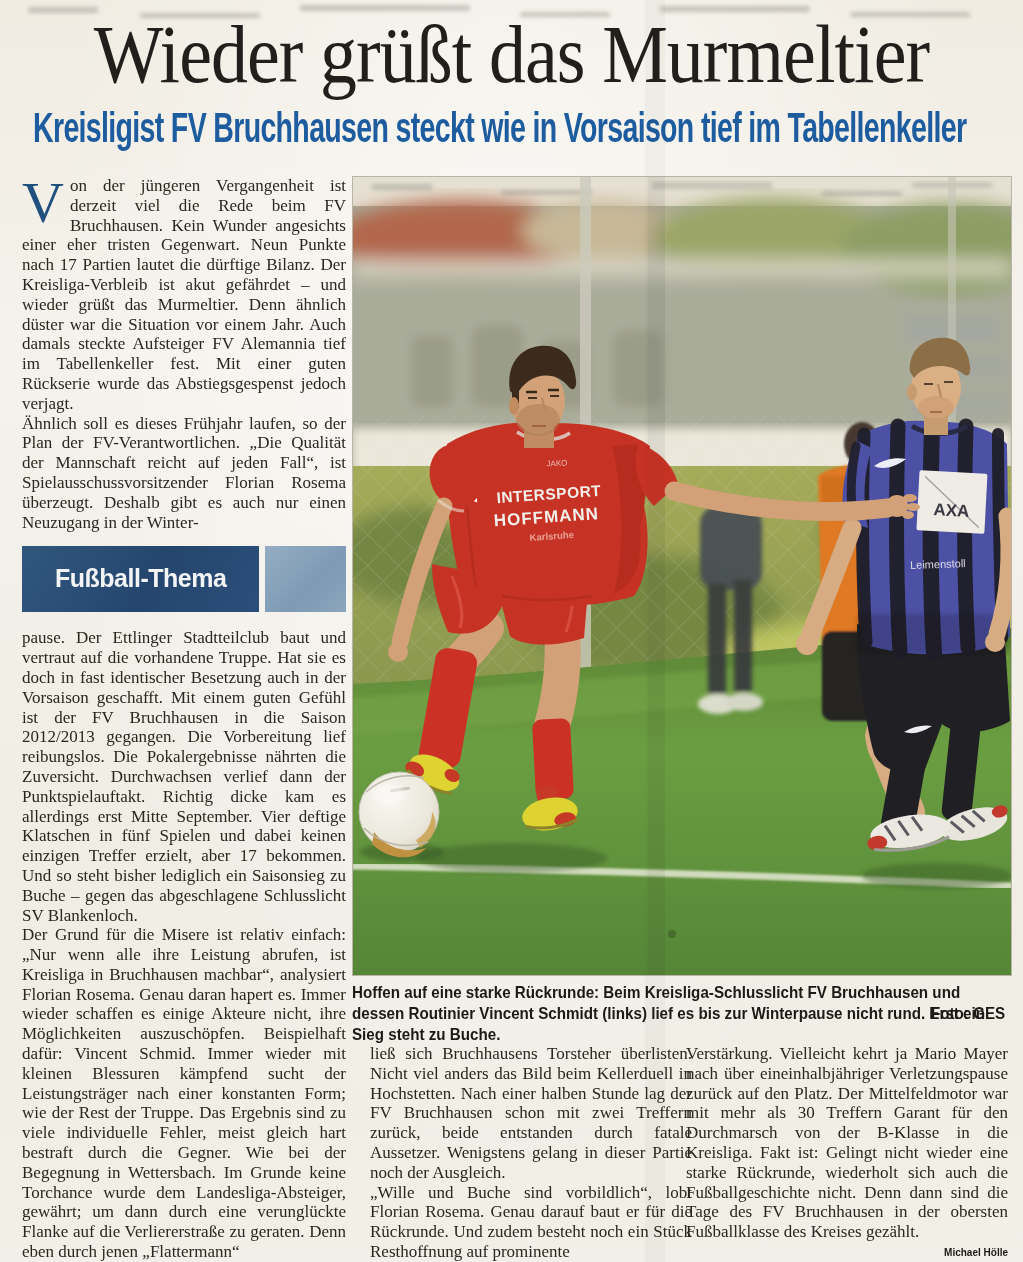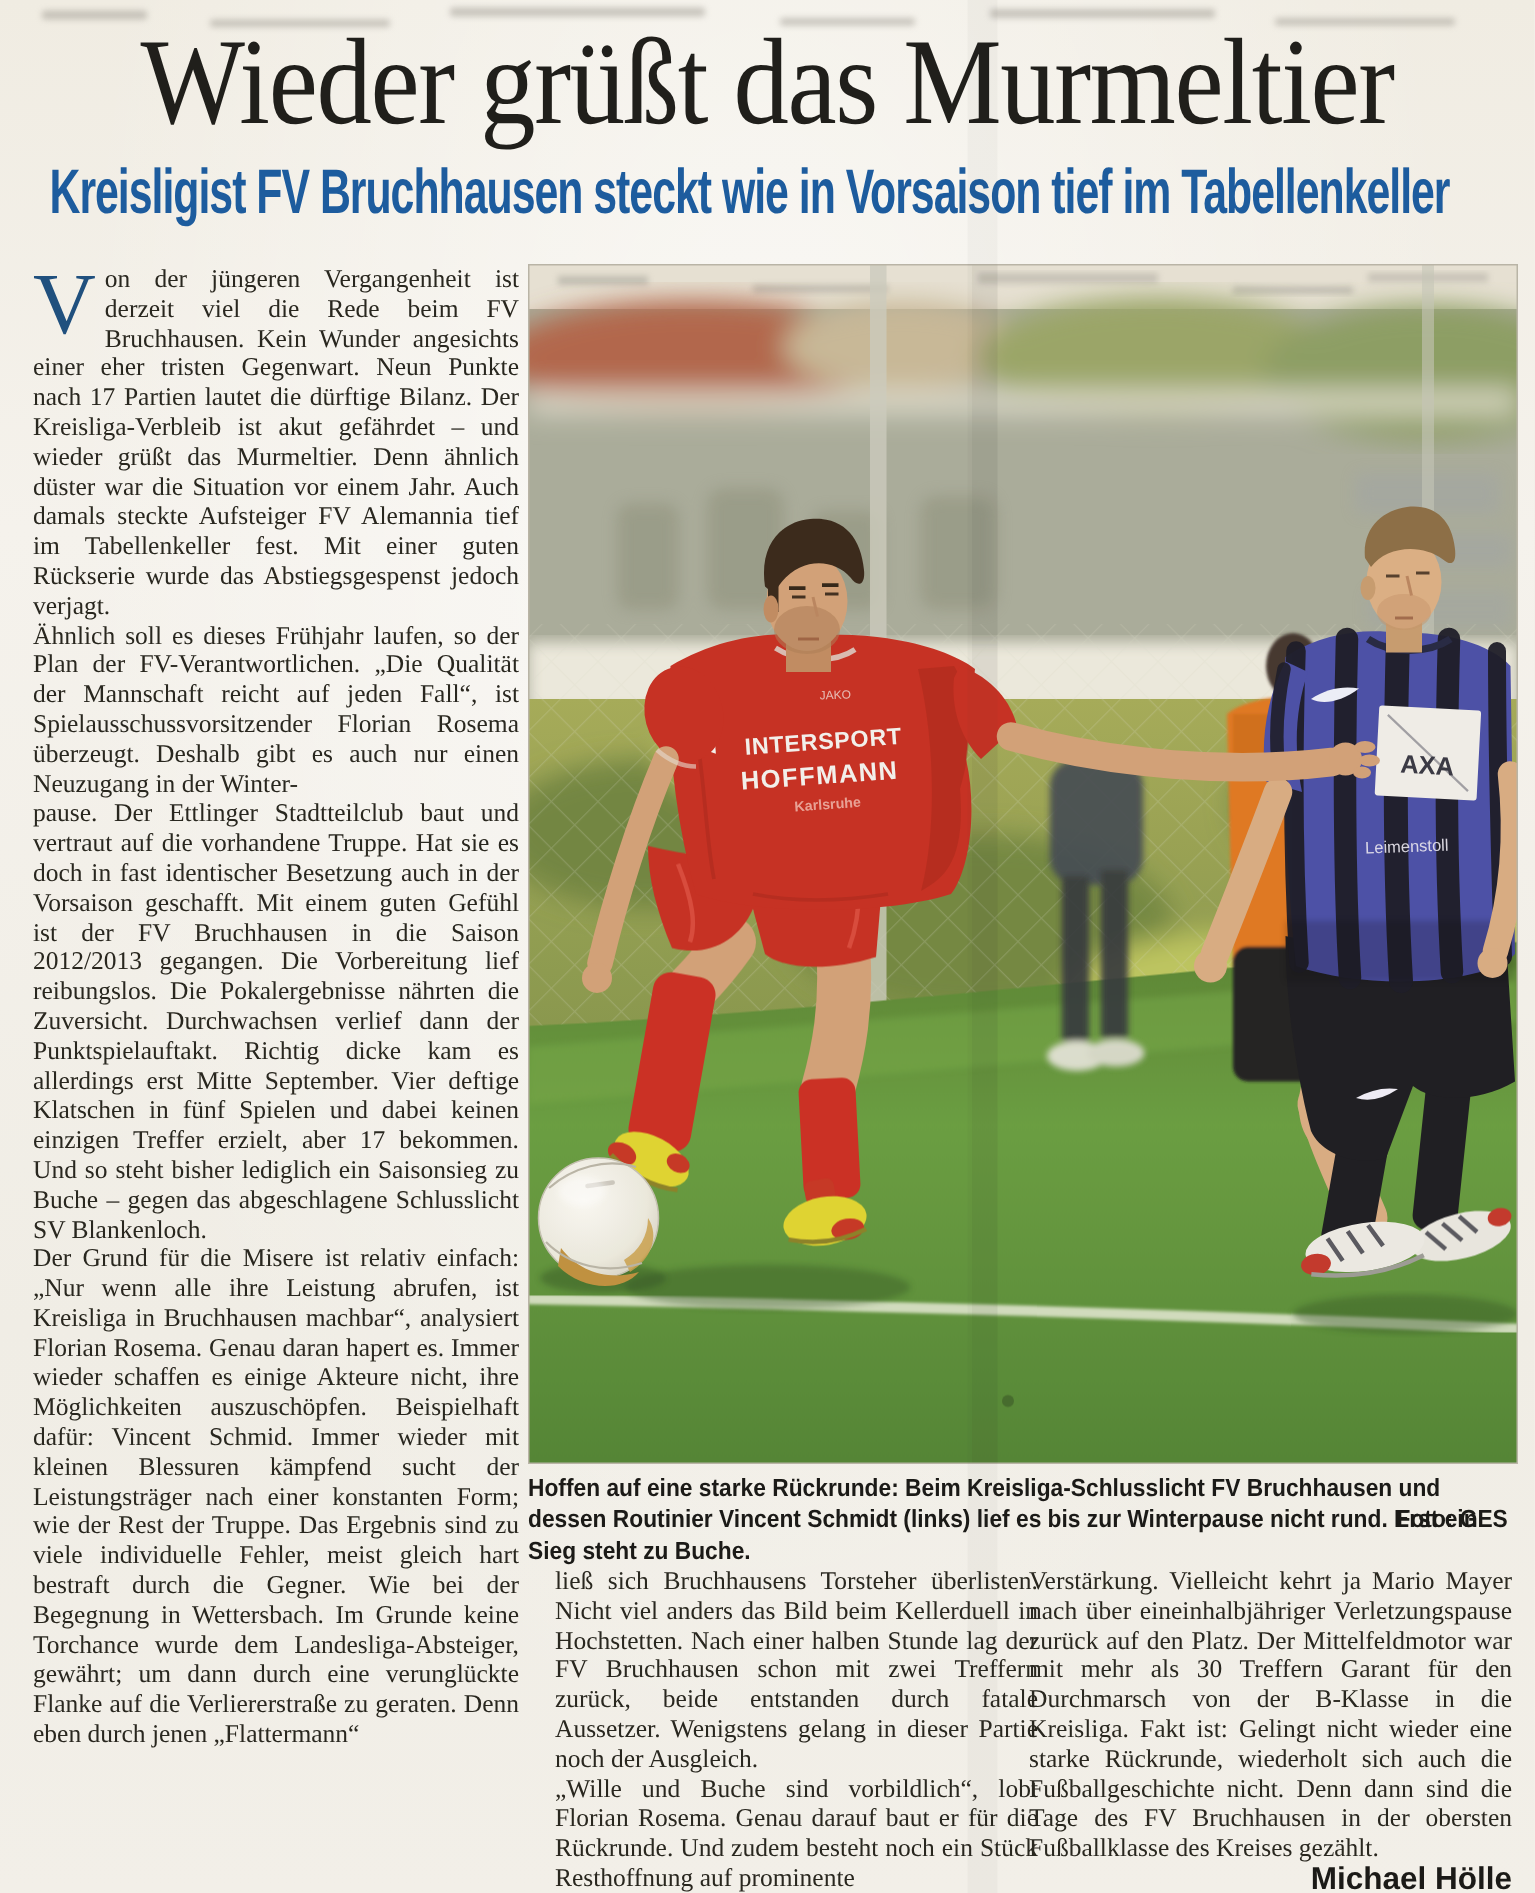--- a/index.html
+++ b/index.html
@@ -85,6 +85,10 @@
   <div class="col col-left">
     <p class="para"><span class="dropcap">V</span><span>on der jüngeren Vergangenheit ist derzeit viel die Rede beim FV Bruchhausen. Kein Wunder angesichts einer eher tristen Gegenwart. Neun Punkte nach 17 Partien lautet die dürftige Bilanz. Der Kreisliga-Verbleib ist akut gefährdet – und wieder grüßt das Murmeltier. Denn ähnlich düster war die Situation vor einem Jahr. Auch damals steckte Aufsteiger FV Alemannia tief im Tabellenkeller fest. Mit einer guten Rückserie wurde das Abstiegsgespenst jedoch verjagt.</span></p>
     <p class="para">Ähnlich soll es dieses Frühjahr laufen, so der Plan der FV-Verantwortlichen. „Die Qualität der Mannschaft reicht auf jeden Fall“, ist Spielausschussvorsitzender Florian Rosema überzeugt. Deshalb gibt es auch nur einen Neuzugang in der Winter-</p>
+    <div class="thema">
+      <div class="thema-dark">Fußball-Thema</div>
+      <div class="thema-light"></div>
+    </div>
     <p class="para">pause. Der Ettlinger Stadtteilclub baut und vertraut auf die vorhandene Truppe. Hat sie es doch in fast identischer Besetzung auch in der Vorsaison geschafft. Mit einem guten Gefühl ist der FV Bruchhausen in die Saison 2012/2013 gegangen. Die Vorbereitung lief reibungslos. Die Pokalergebnisse nährten die Zuversicht. Durchwachsen verlief dann der Punktspielauftakt. Richtig dicke kam es allerdings erst Mitte September. Vier deftige Klatschen in fünf Spielen und dabei keinen einzigen Treffer erzielt, aber 17 bekommen. Und so steht bisher lediglich ein Saisonsieg zu Buche – gegen das abgeschlagene Schlusslicht SV Blankenloch.</p>
     <p class="para">Der Grund für die Misere ist relativ einfach: „Nur wenn alle ihre Leistung abrufen, ist Kreisliga in Bruchhausen machbar“, analysiert Florian Rosema. Genau daran hapert es. Immer wieder schaffen es einige Akteure nicht, ihre Möglichkeiten auszuschöpfen. Beispielhaft dafür: Vincent Schmid. Immer wieder mit kleinen Blessuren kämpfend sucht der Leistungsträger nach einer konstanten Form; wie der Rest der Truppe. Das Ergebnis sind zu viele individuelle Fehler, meist gleich hart bestraft durch die Gegner. Wie bei der Begegnung in Wettersbach. Im Grunde keine Torchance wurde dem Landesliga-Absteiger, gewährt; um dann durch eine verunglückte Flanke auf die Verliererstraße zu geraten. Denn eben durch jenen „Flattermann“</p>
   </div>

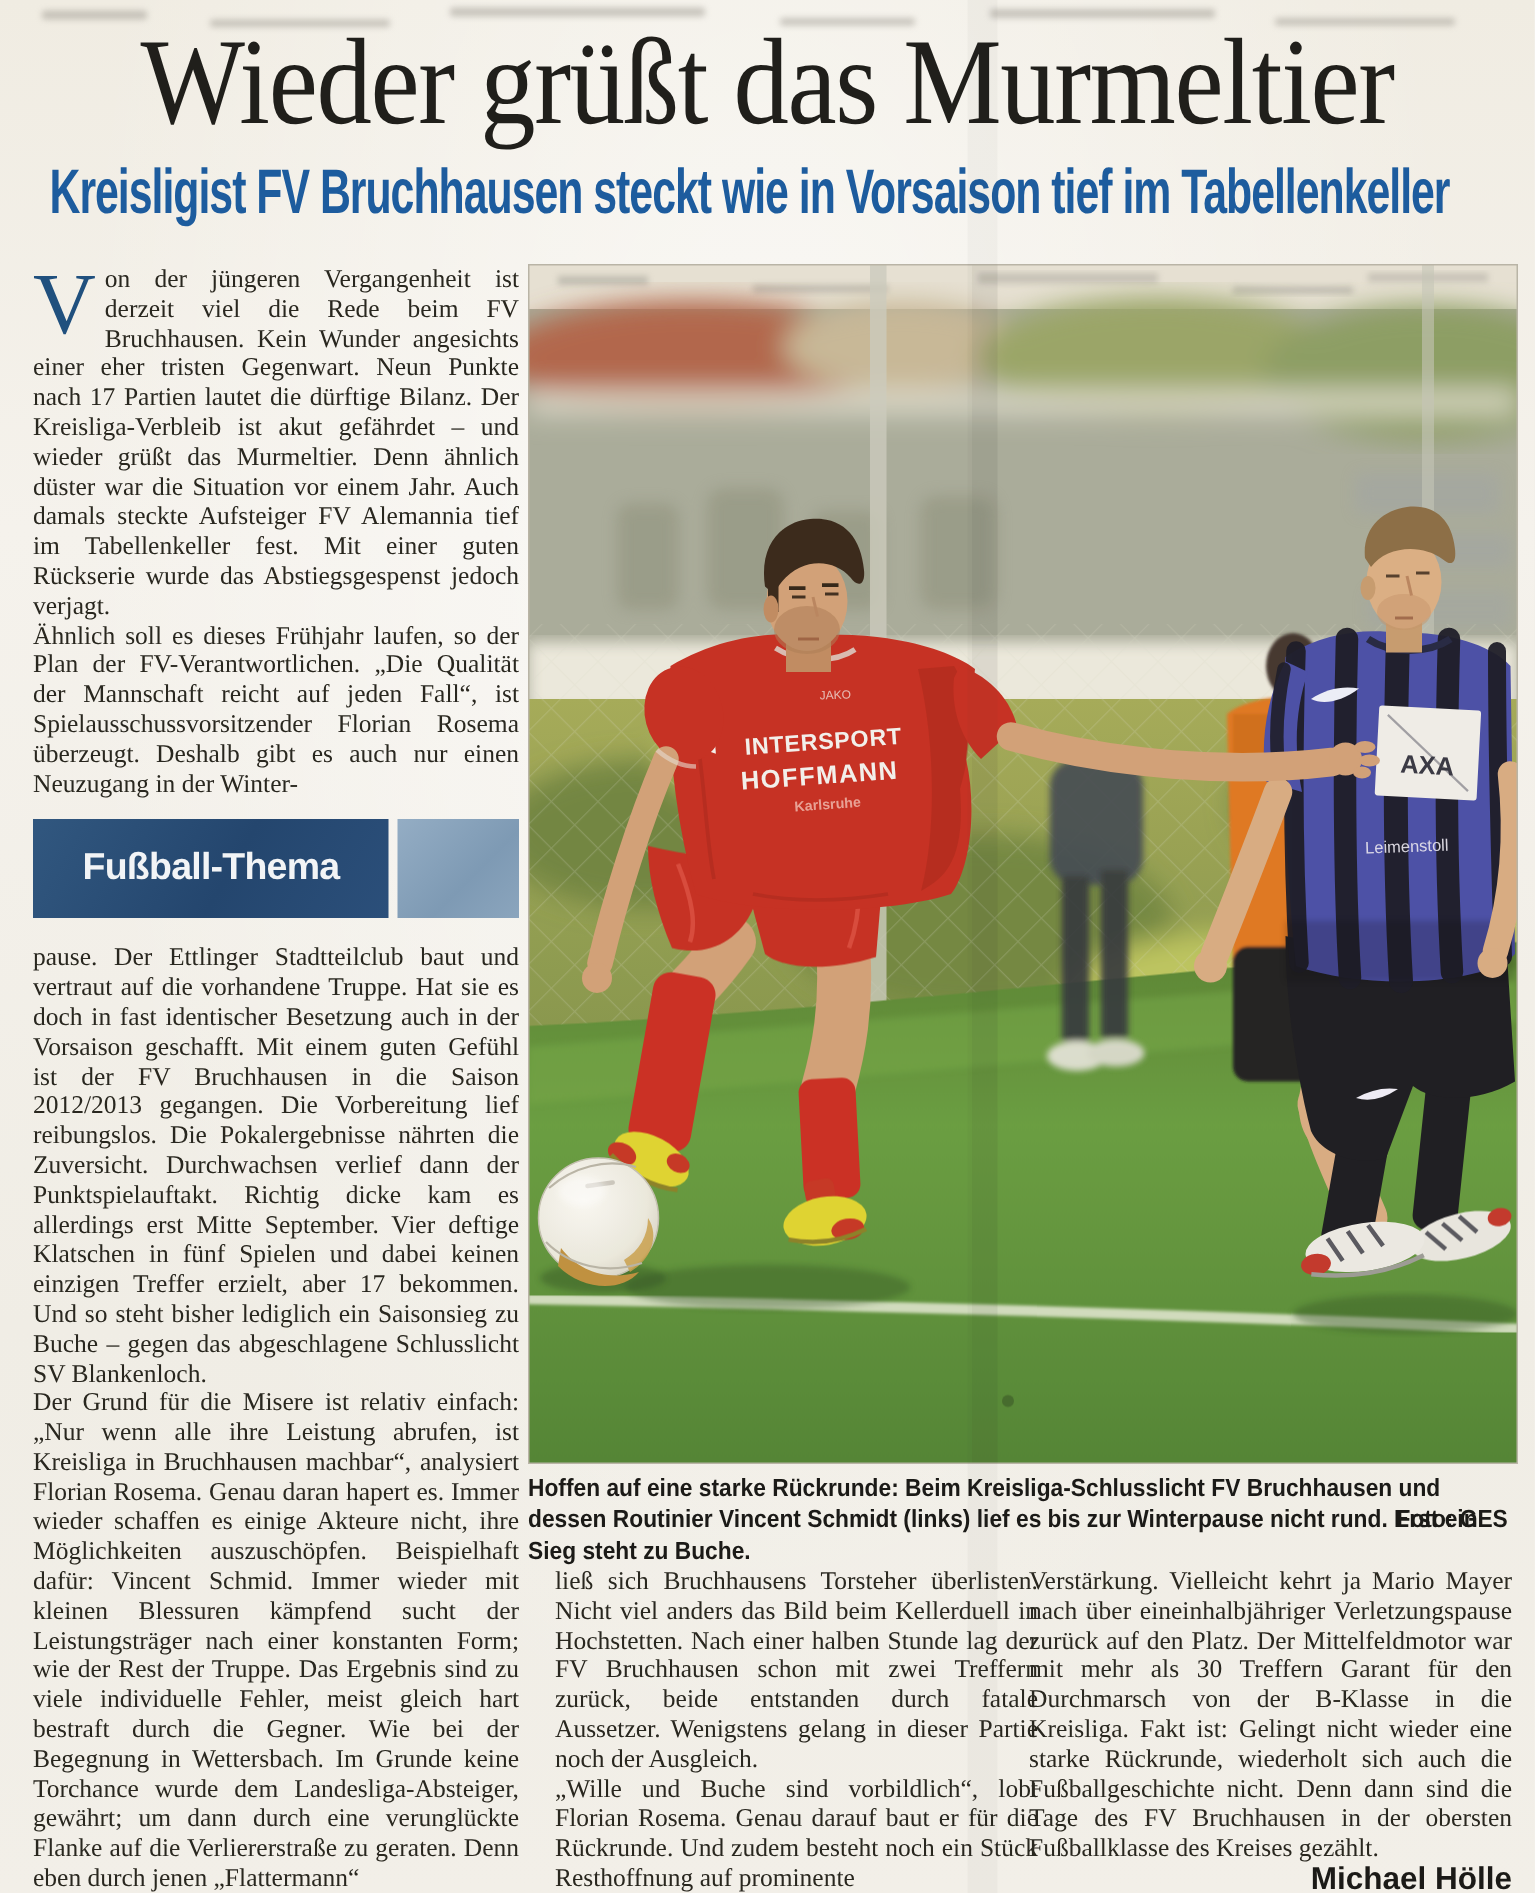--- a/index.html
+++ b/index.html
@@ -57,7 +57,7 @@
   .caption .credit{position:absolute;right:6px;top:21px;}
 
   .author{font-family:"Liberation Sans",sans-serif;font-weight:700;
-    font-size:21px;text-align:right;color:#1b1a17;margin-top:1px;}
+    font-size:10px;text-align:right;color:#1b1a17;margin-top:1px;}
 
   
   text{font-family:"Liberation Sans",sans-serif;}

